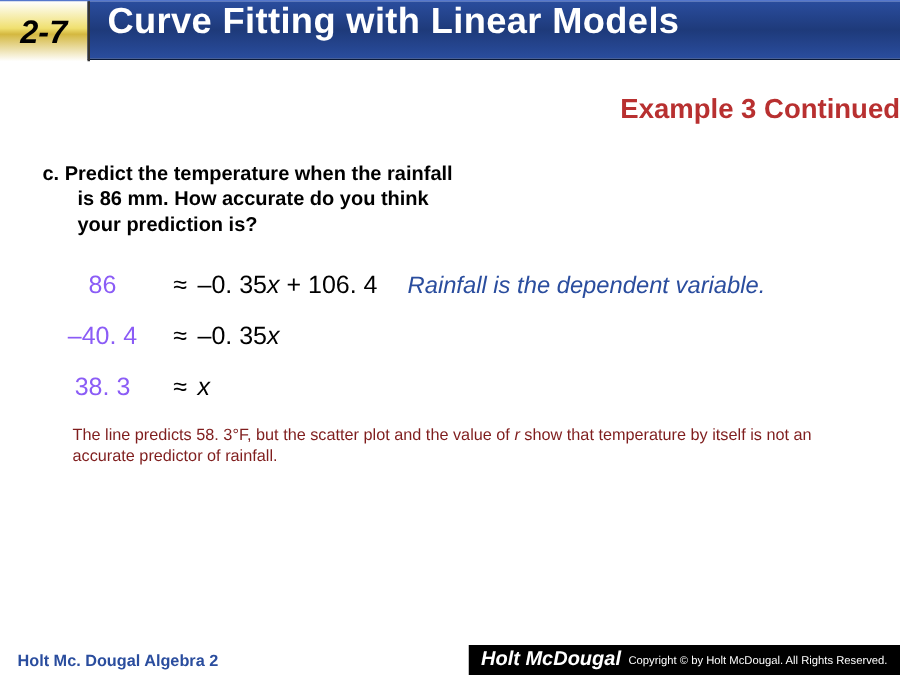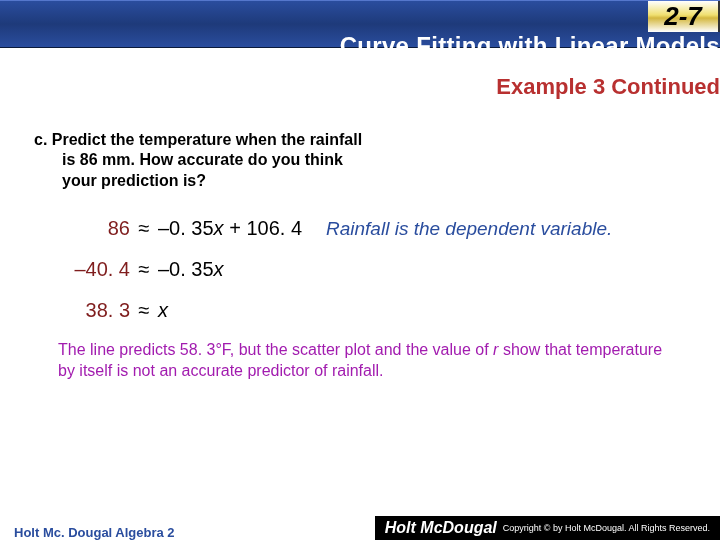--- a/index.html
+++ b/index.html
@@ -18,8 +18,7 @@
     border-top: 1px solid #5577cc;
     border-bottom: 1px solid #0a1a3a;
     display: flex;
-    align-items: flex-end;
-    flex-direction: column;
+    align-items: flex-start;
   }
   .section-badge {
     width: 72px;

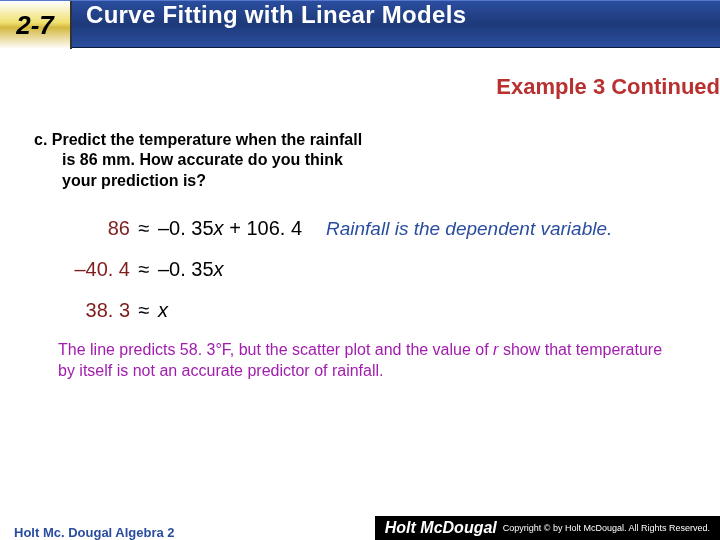--- a/index.html
+++ b/index.html
@@ -35,7 +35,7 @@
   }
   .header-title {
     color: #fff;
-    font-size: 24px;
+    font-size: 29px;
     font-weight: bold;
     margin-left: 14px;
     letter-spacing: 0.3px;

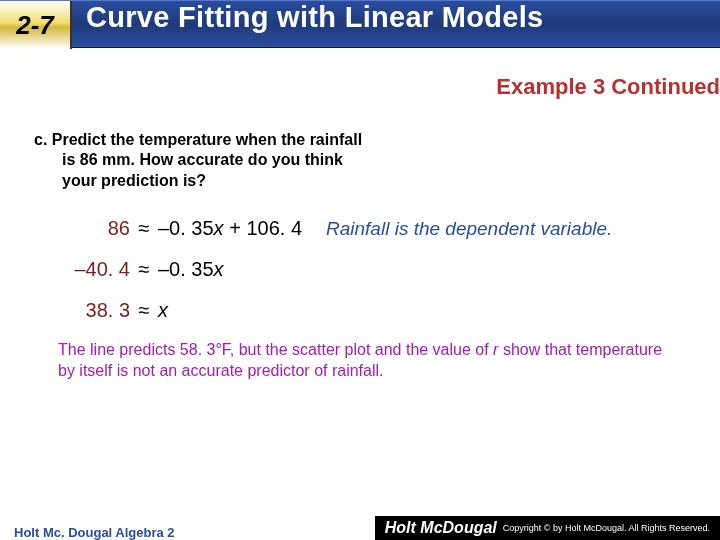--- a/index.html
+++ b/index.html
@@ -75,8 +75,8 @@
   }
   .lhs {
     width: 96px;
-    text-align: right;
-    color: #7f1d1d;
+    text-align: center;
+    color: #8b5cf6;
   }
   .approx {
     width: 28px;

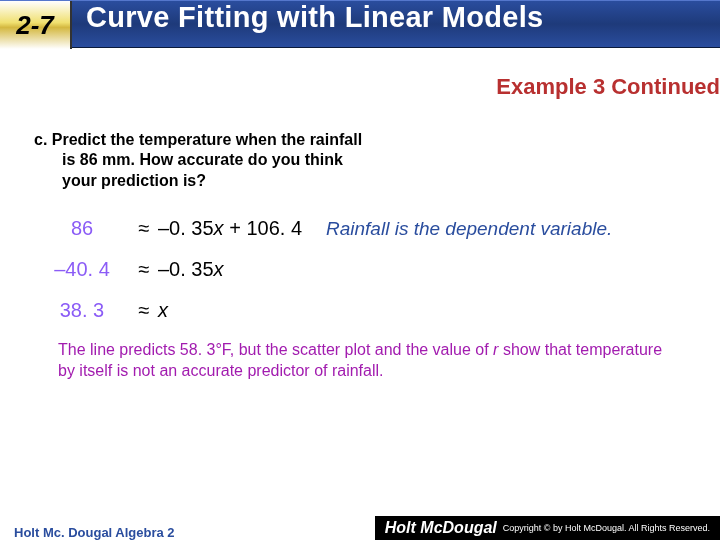--- a/index.html
+++ b/index.html
@@ -95,8 +95,8 @@
     font-size: 19px;
   }
   .conclusion {
-    font-size: 16px;
-    color: #a21caf;
+    font-size: 13px;
+    color: #7f1d1d;
     margin-top: 1px;
     padding: 0 14px 0 24px;
     line-height: 1.28;

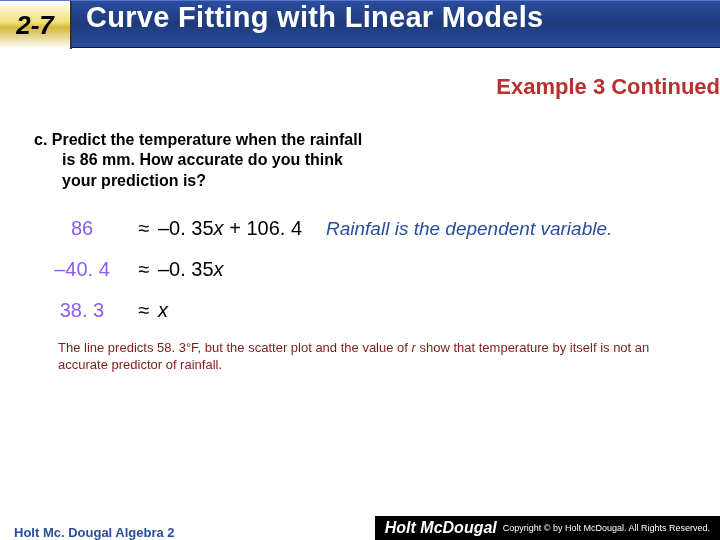--- a/index.html
+++ b/index.html
@@ -109,7 +109,7 @@
     width: 100%;
     height: 24px;
     display: flex;
-    align-items: flex-end;
+    align-items: center;
     justify-content: space-between;
   }
   .book-title {

